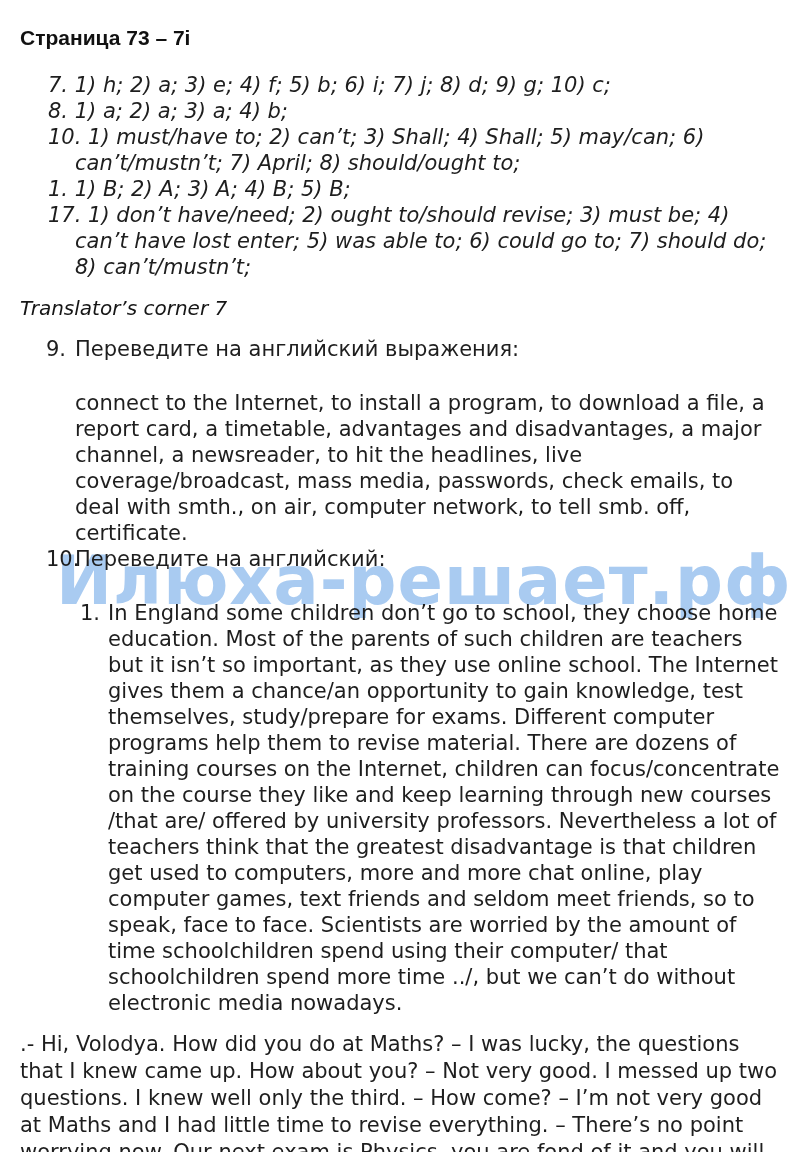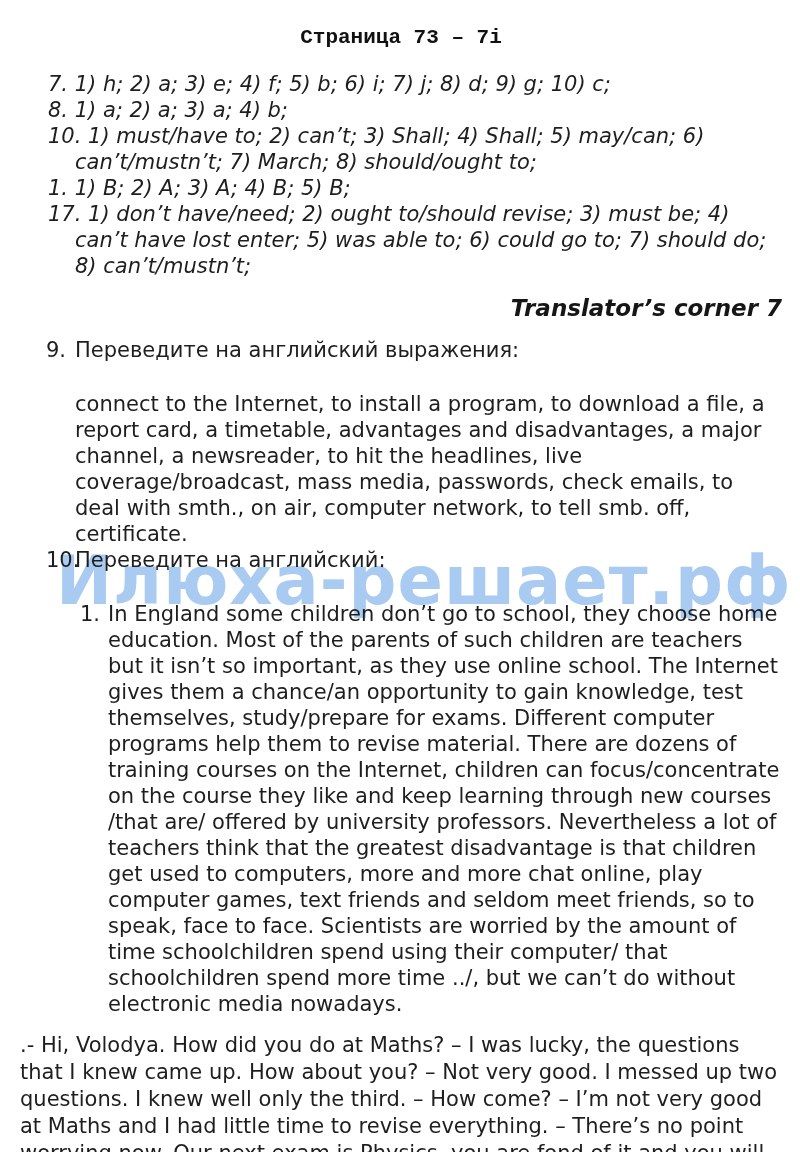--- a/index.html
+++ b/index.html
@@ -32,11 +32,10 @@
     padding: 26px 18px 0 20px;
   }
   .page-heading {
-    font-family: Liberation Mono, monospace;
+    font-family: Liberation Sans, sans-serif;
     font-weight: bold;
     font-size: 21px;
     color: #111;
-    text-align: center;
   }
   .answers { margin-top: 22px; font-style: italic; }
   .answer {

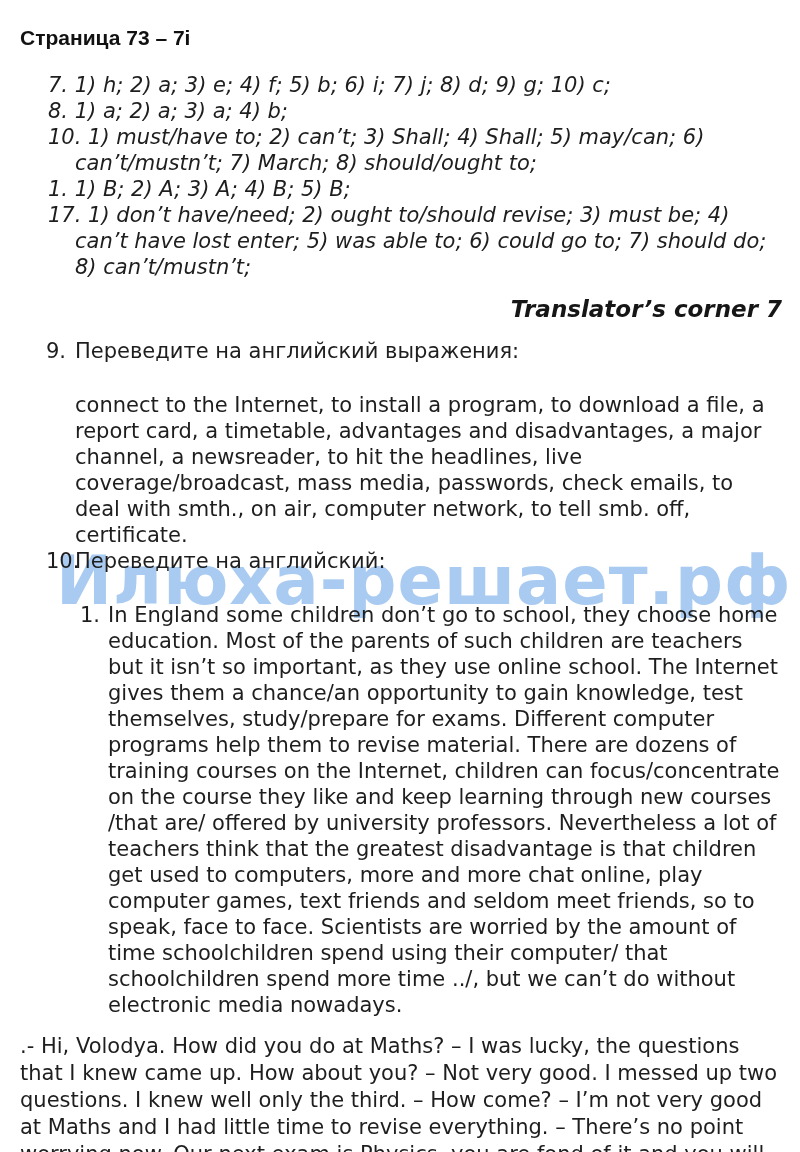--- a/index.html
+++ b/index.html
@@ -98,7 +98,7 @@
     <div class="answers">
       <div class="answer"><span>7.</span> <span>1) h; 2) a; 3) e; 4) f; 5) b; 6) i; 7) j; 8) d; 9) g; 10) c;</span></div>
       <div class="answer"><span>8.</span> <span>1) a; 2) a; 3) a; 4) b;</span></div>
-      <div class="answer"><span>10.</span> <span>1) must/have to; 2) can’t; 3) Shall; 4) Shall; 5) may/can; 6) can’t/mustn’t; 7) March; 8) should/ought to;</span></div>
+      <div class="answer"><span>10.</span> <span>1) must/have to; 2) can’t; 3) Shall; 4) Shall; 5) may/can; 6) can’t/mustn’t; 7) April; 8) should/ought to;</span></div>
       <div class="answer"><span>1.</span> <span>1) B; 2) A; 3) A; 4) B; 5) B;</span></div>
       <div class="answer"><span>17.</span> <span>1) don’t have/need; 2) ought to/should revise; 3) must be; 4) can’t have lost enter; 5) was able to; 6) could go to; 7) should do; 8) can’t/mustn’t;</span></div>
     </div>

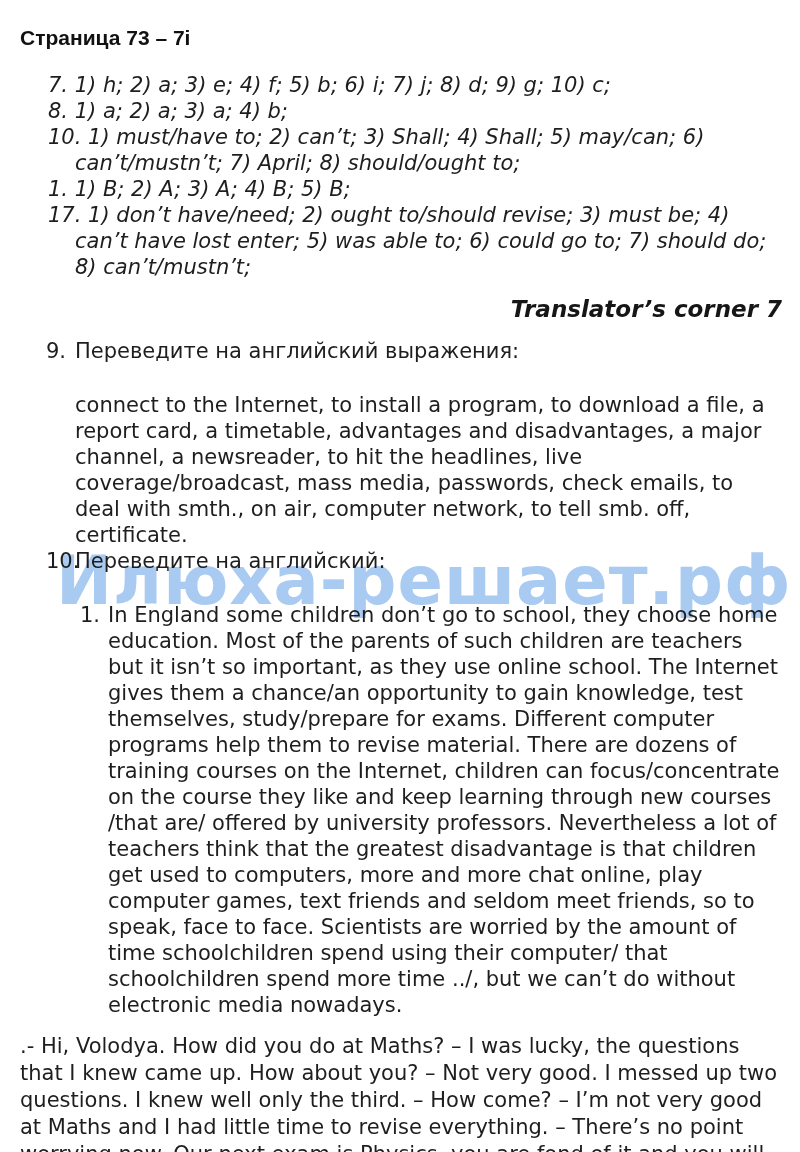--- a/index.html
+++ b/index.html
@@ -46,11 +46,10 @@
   }
   .section-title {
     margin-top: 16px;
-    font-size: 23px;
-    font-weight: bold;
+    font-size: 20px;
+    font-weight: normal;
     font-style: italic;
     color: #161616;
-    text-align: right;
   }
   .exercises { margin-top: 16px; }
   .exercise {

